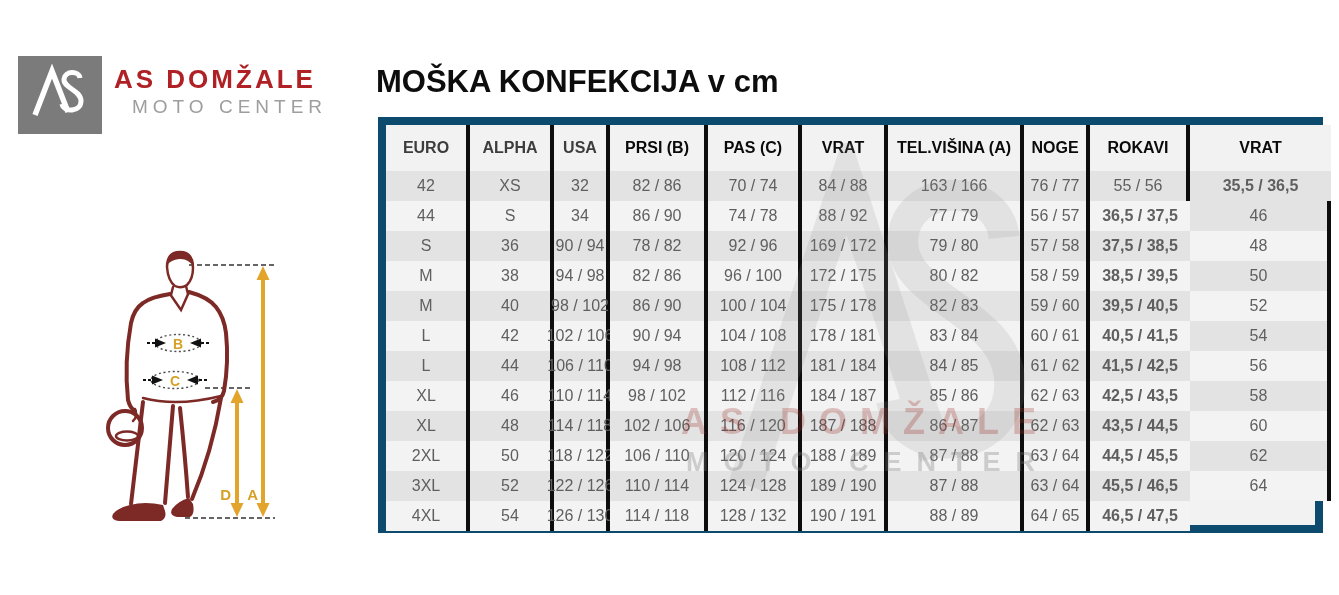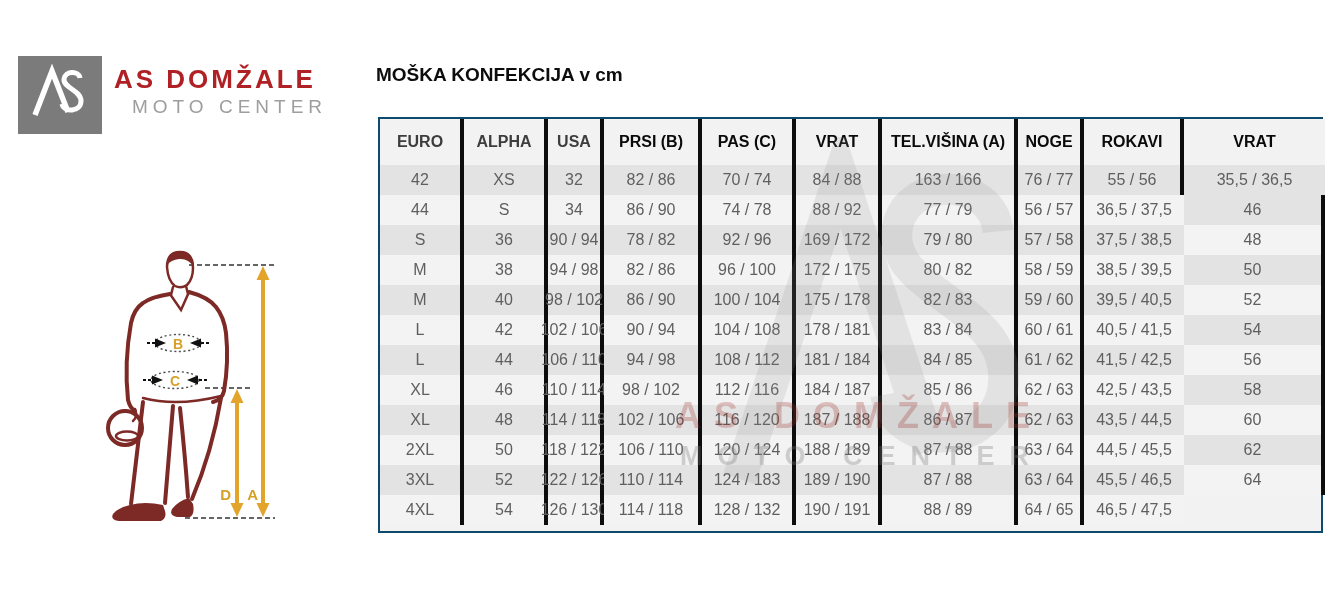--- a/index.html
+++ b/index.html
@@ -14,7 +14,7 @@
   .logo-sub{font-size:19px;letter-spacing:5px;color:#9e9e9e;line-height:26px;margin-left:18px;white-space:nowrap;}
 
   
-  .page-title{position:absolute;left:376px;top:64px;font-size:19px;font-weight:bold;color:#0d0d0d;white-space:nowrap;}
+  .page-title{position:absolute;left:376px;top:64px;font-size:31px;font-weight:bold;color:#0d0d0d;white-space:nowrap;}
 
   
   .table-wrap{position:absolute;left:378px;top:117px;width:945px;height:416px;

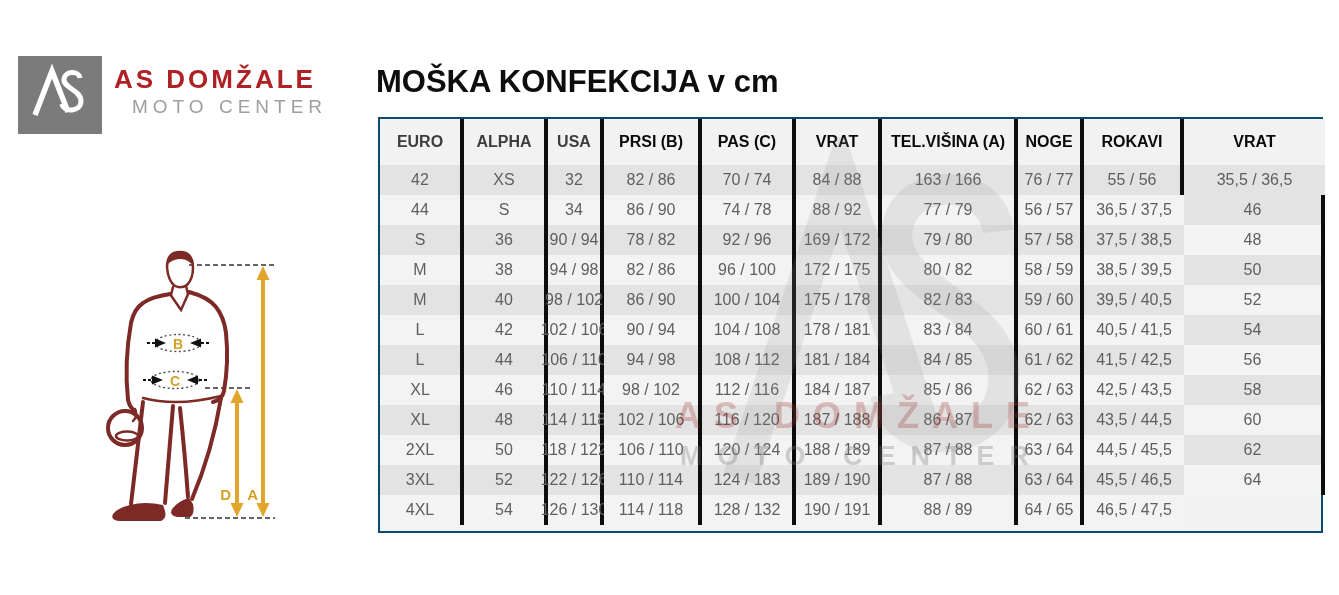--- a/index.html
+++ b/index.html
@@ -18,7 +18,7 @@
 
   
   .table-wrap{position:absolute;left:378px;top:117px;width:945px;height:416px;
-              border:2px solid #0c4a6e;box-sizing:border-box;background:#f2f2f2;}
+              border:8px solid #0c4a6e;box-sizing:border-box;background:#f2f2f2;}
   .size-table{display:grid;width:945px;height:406px;
               grid-template-columns:84px 84px 56px 98px 94px 86px 136px 66px 100px 1fr;
               grid-template-rows:46px repeat(12,30px);}

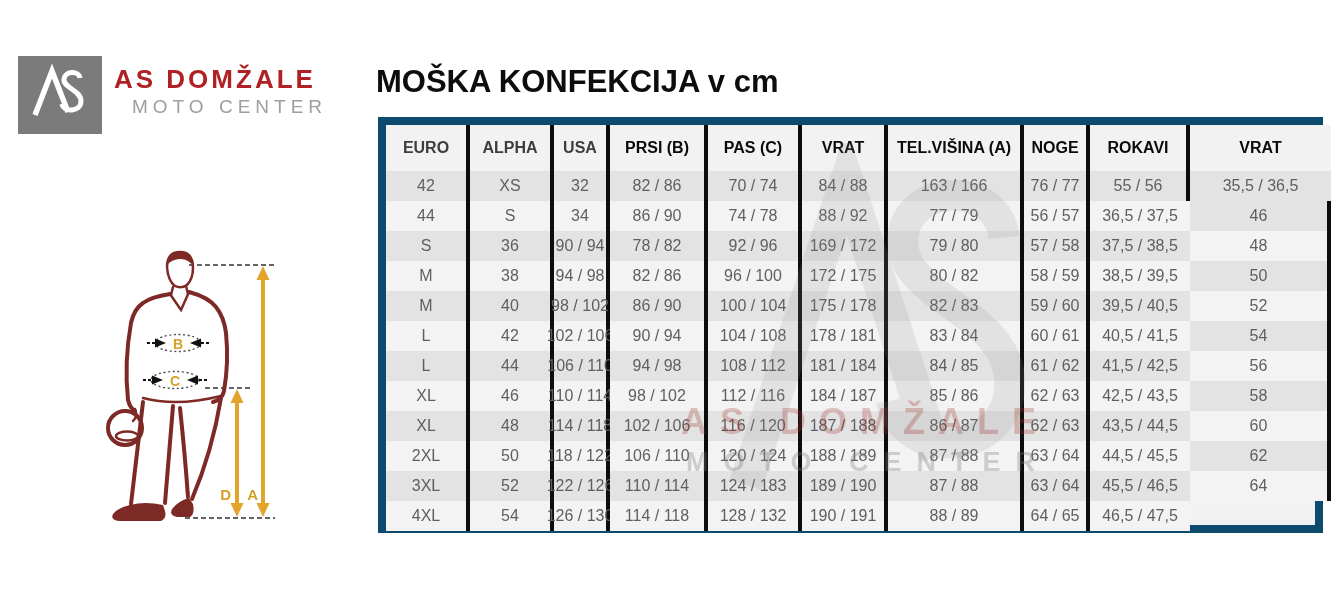--- a/index.html
+++ b/index.html
@@ -24,7 +24,7 @@
               grid-template-rows:46px repeat(12,30px);}
   .cell{display:flex;align-items:center;justify-content:center;
         border-right:4px solid #0d0d0d;box-sizing:border-box;white-space:nowrap;}
-  .cell.c9{border-right:none;}
+  .cell.c9{border-right:none;font-weight:bold;}
   .cell.th{background:#f2f2f2;font-weight:bold;font-size:16px;color:#0a0a0a;}
   .cell.th.th-gray{color:#3d3d3d;}
   .cell.td{font-size:16px;color:#5f5f5f;}

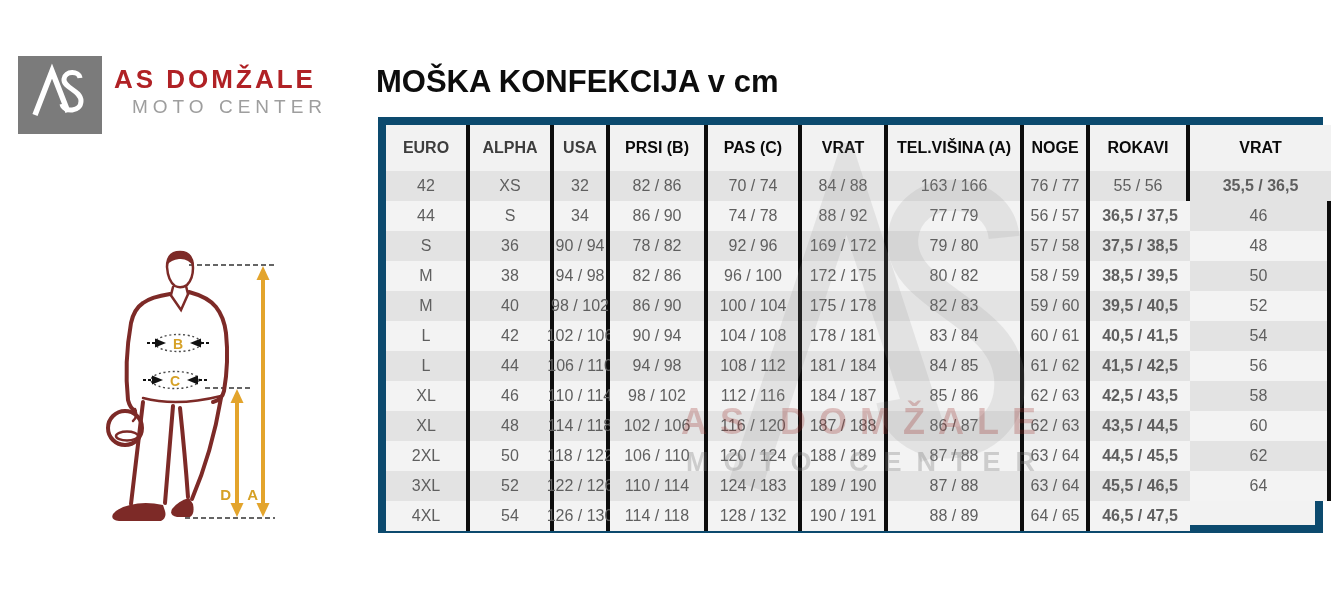--- a/index.html
+++ b/index.html
@@ -186,7 +186,7 @@
       <div class="cell td c2 odd">52</div>
       <div class="cell td c3 odd">122 / 126</div>
       <div class="cell td c4 odd">110 / 114</div>
-      <div class="cell td c5 odd">124 / 183</div>
+      <div class="cell td c5 odd">124 / 128</div>
       <div class="cell td c6 odd">189 / 190</div>
       <div class="cell td c7 odd">87 / 88</div>
       <div class="cell td c8 odd">63 / 64</div>

